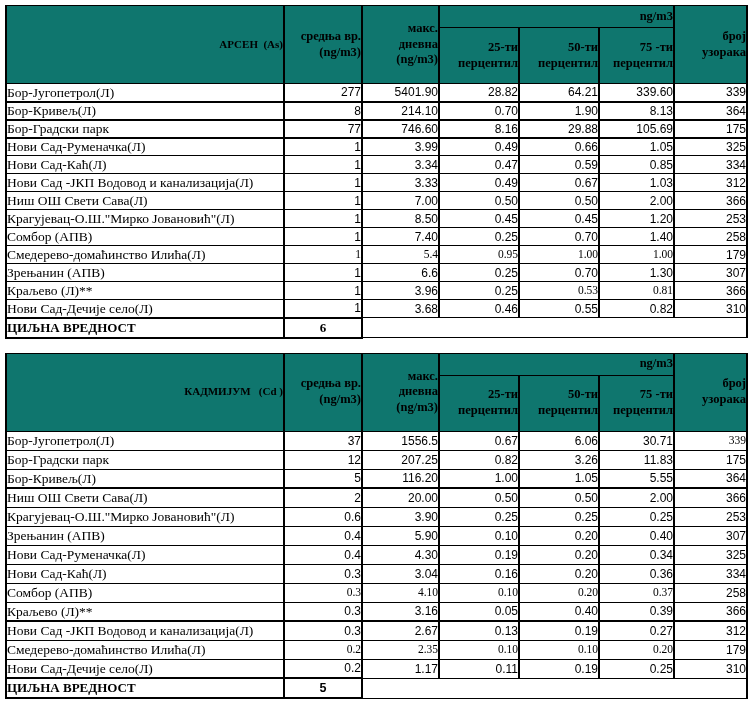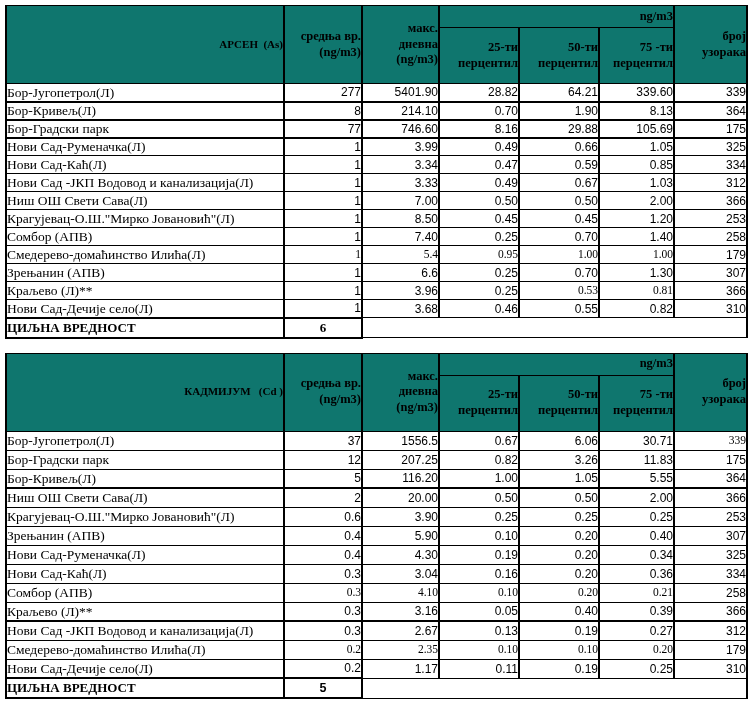--- a/index.html
+++ b/index.html
@@ -363,7 +363,7 @@
     <td class="num serif-num">4.10</td>
     <td class="num serif-num">0.10</td>
     <td class="num serif-num">0.20</td>
-    <td class="num serif-num">0.21</td>
+    <td class="num serif-num">0.37</td>
     <td class="num">258</td>
   </tr>
       <tr class="data-row thick-below">

